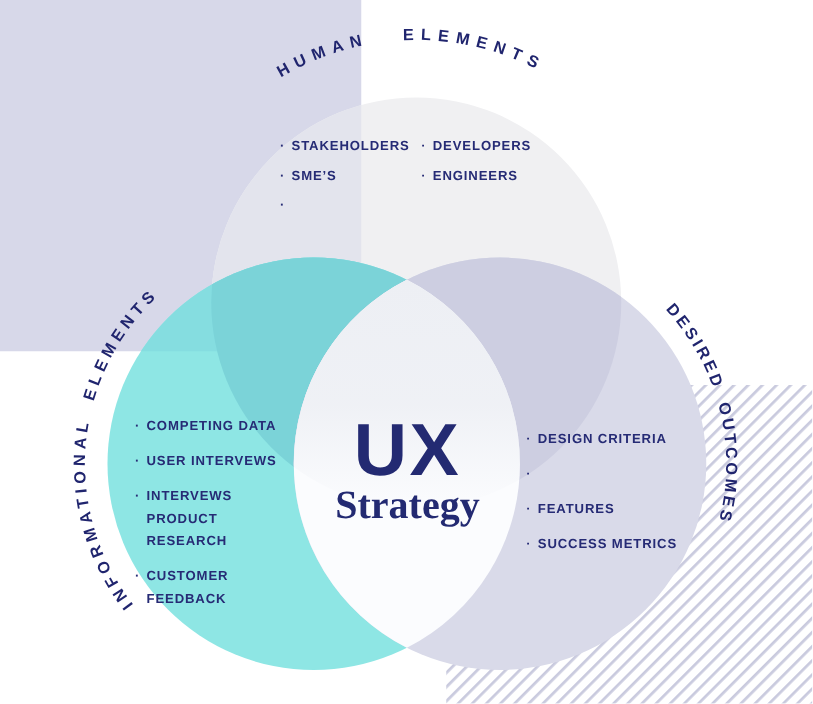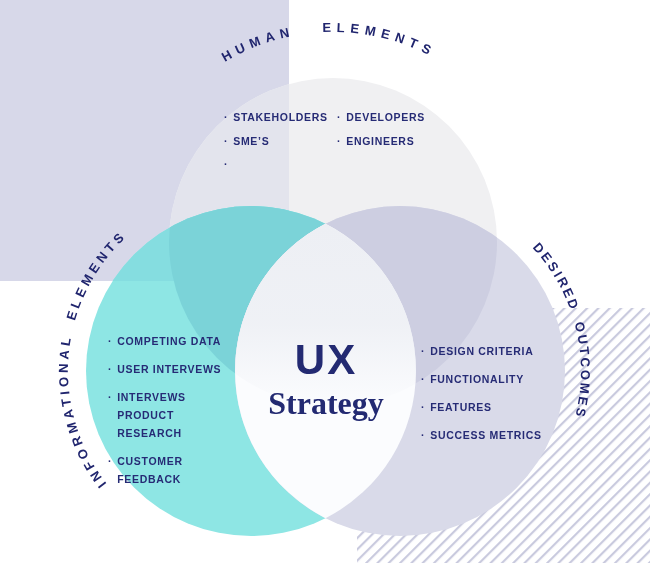--- a/index.html
+++ b/index.html
@@ -29,7 +29,7 @@
   
   .center-block { position:absolute; left:246px; top:336px; width:160px;
                   text-align:center; color:#232a72; }
-  .ux-main { font-size:42px; line-height:48px; font-weight:700;
+  .ux-main { font-size:59px; line-height:48px; font-weight:700;
              letter-spacing:2px; font-family:"Liberation Sans", sans-serif; }
   .ux-sub  { font-size:32px; line-height:30px; margin-top:4px; font-weight:700;
              font-family:"Liberation Serif", serif; }

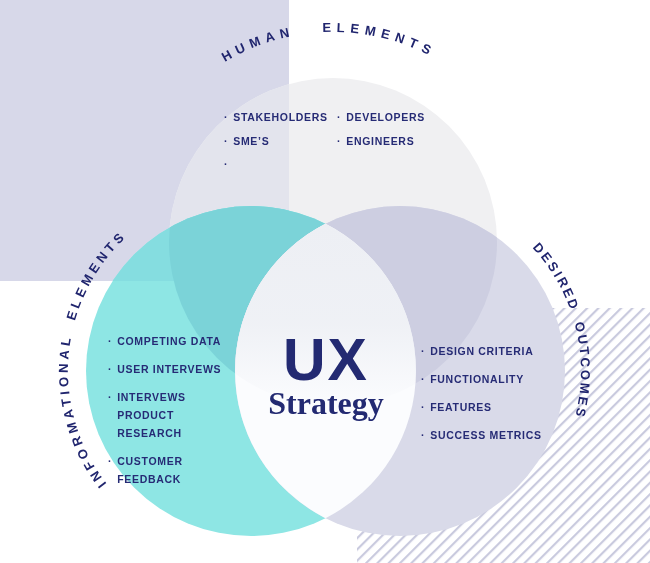--- a/index.html
+++ b/index.html
@@ -147,7 +147,6 @@
       </div>
     <div class="li">
       <span class="dot">·</span>
-      <span class="txt">FUNCTIONALITY</span>
       </div>
     <div class="li">
       <span class="dot">·</span>

